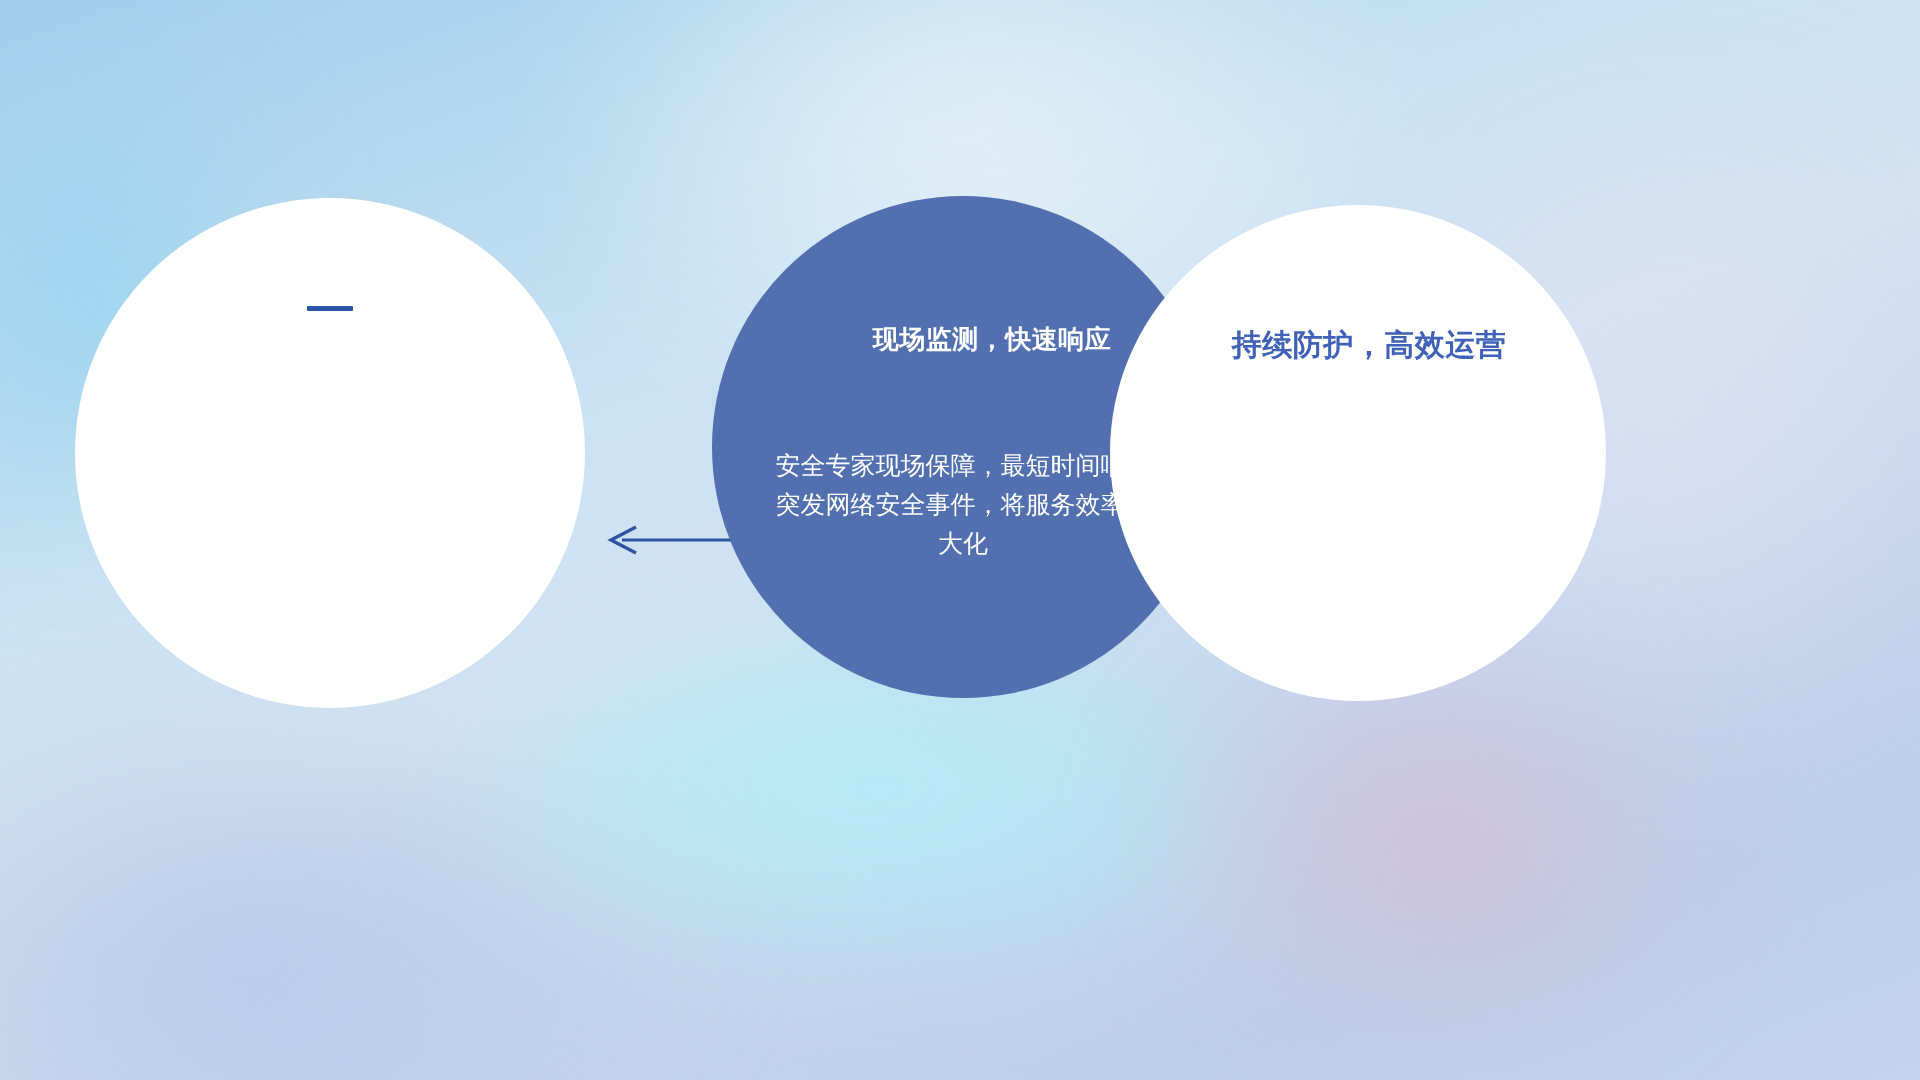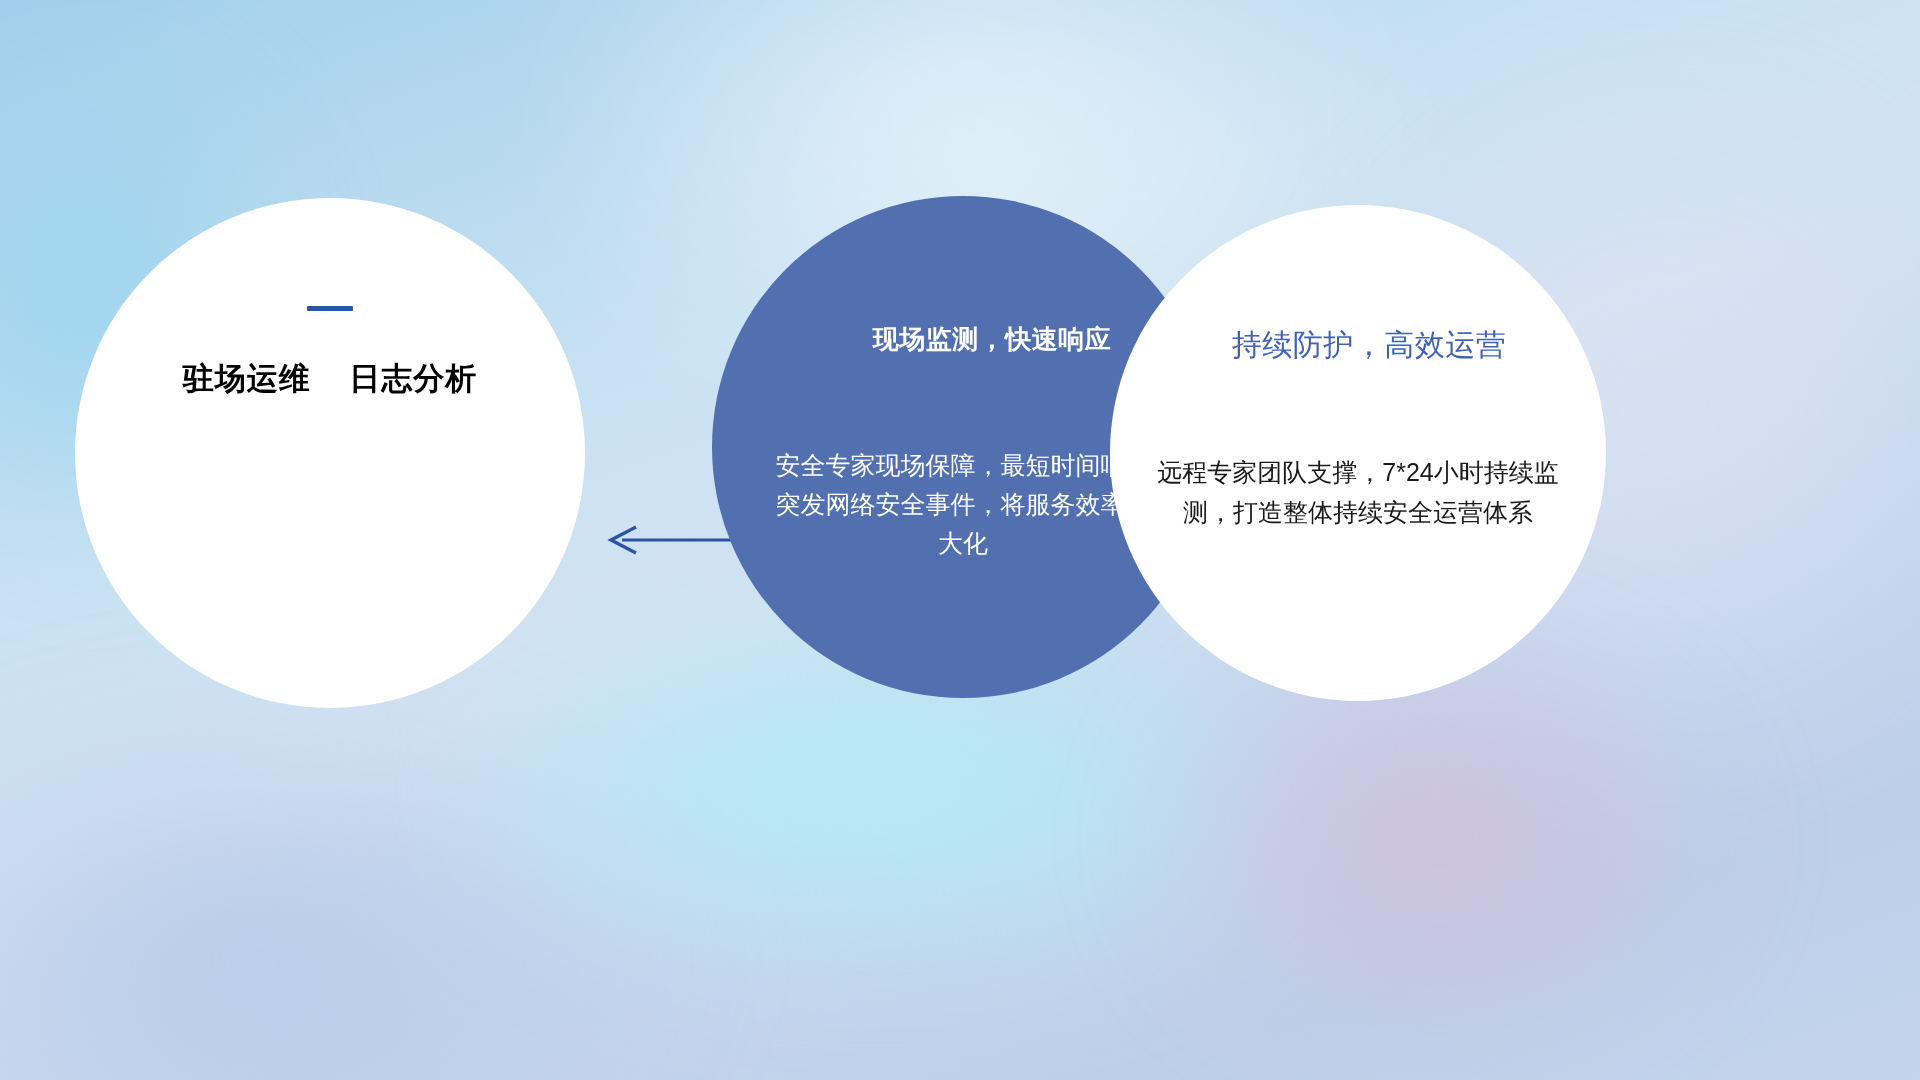--- a/index.html
+++ b/index.html
@@ -152,7 +152,7 @@
     left: 0; right: 0;
     top: 120px;
     font-size: 30px;
-    font-weight: normal;
+    font-weight: bold;
     color: #3f62b8;
     letter-spacing: 0.5px;
     padding-left: 22px;

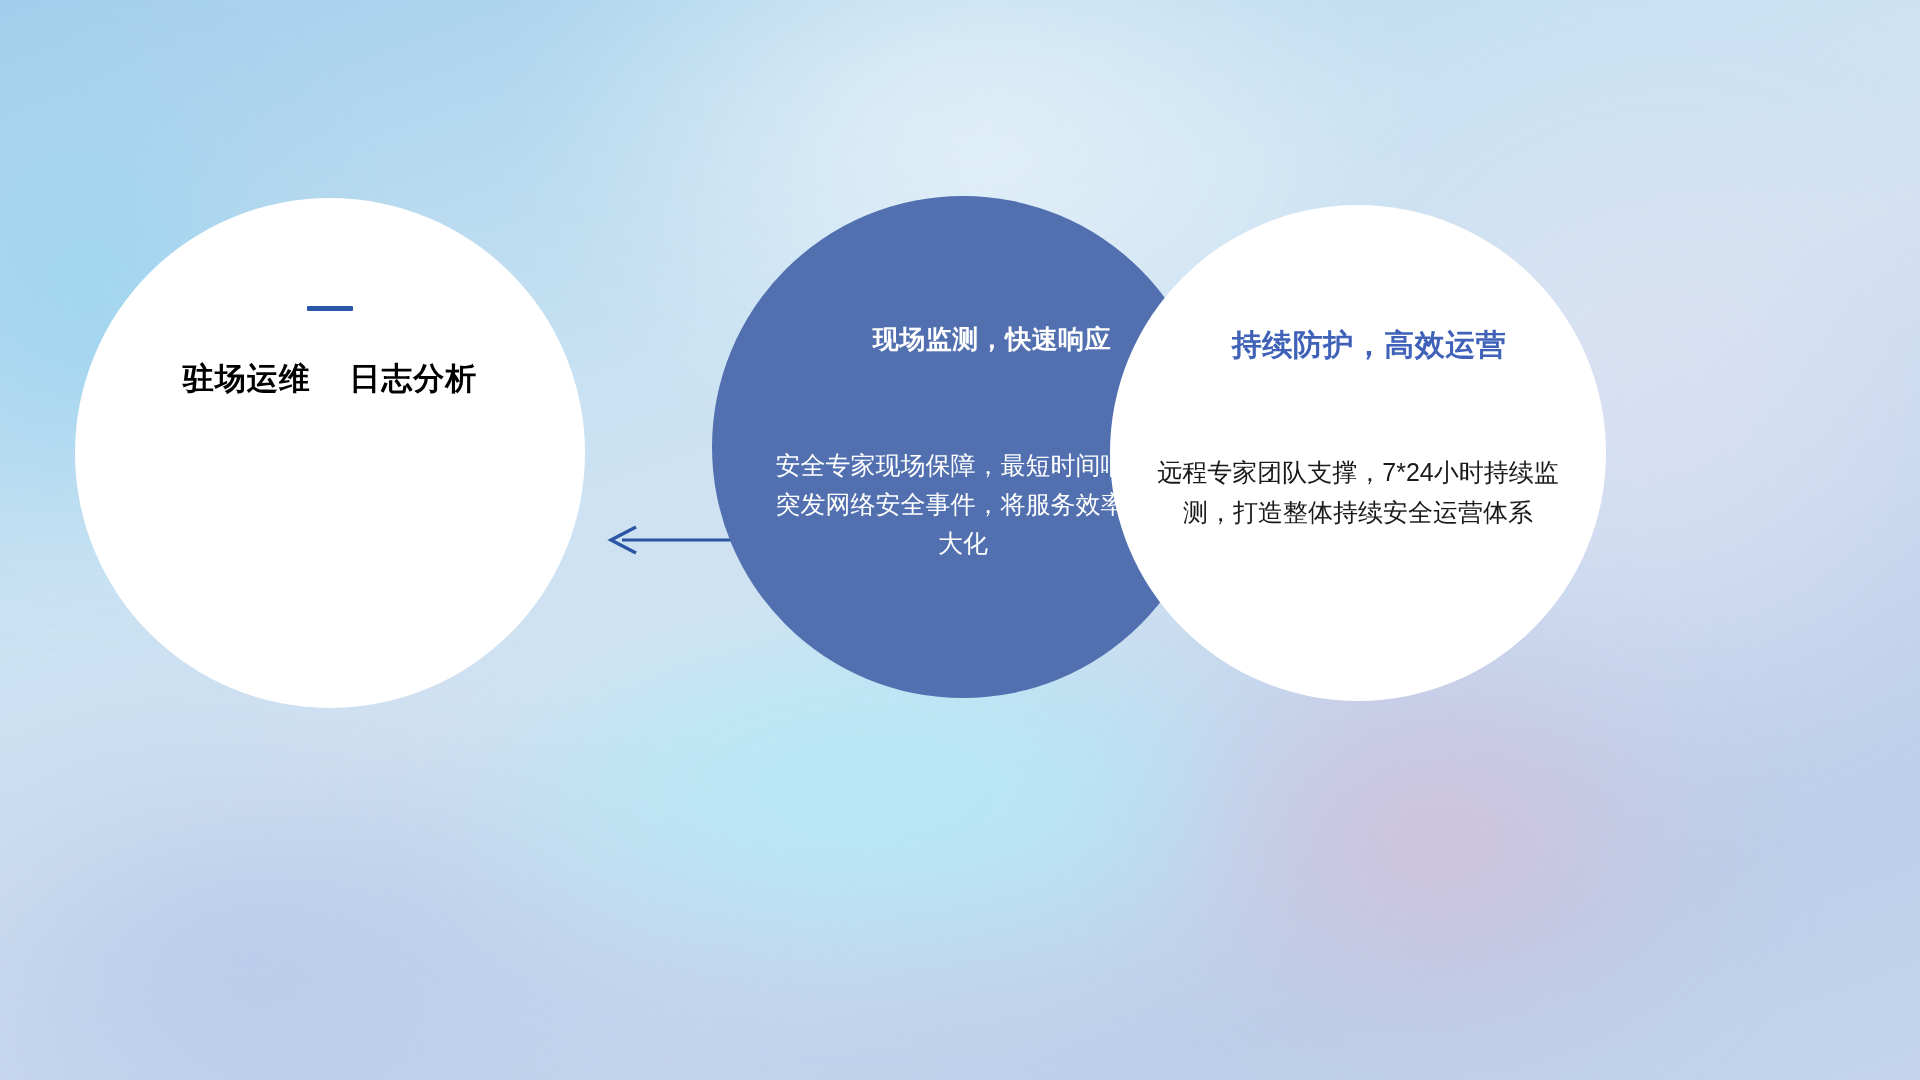--- a/index.html
+++ b/index.html
@@ -200,7 +200,6 @@
   <div class="circle" id="circle-left">
     <div class="left-inner">
       <div class="dash"></div>
-      <div class="left-line">驻场运维    日志分析</div>
     </div>
   </div>
 

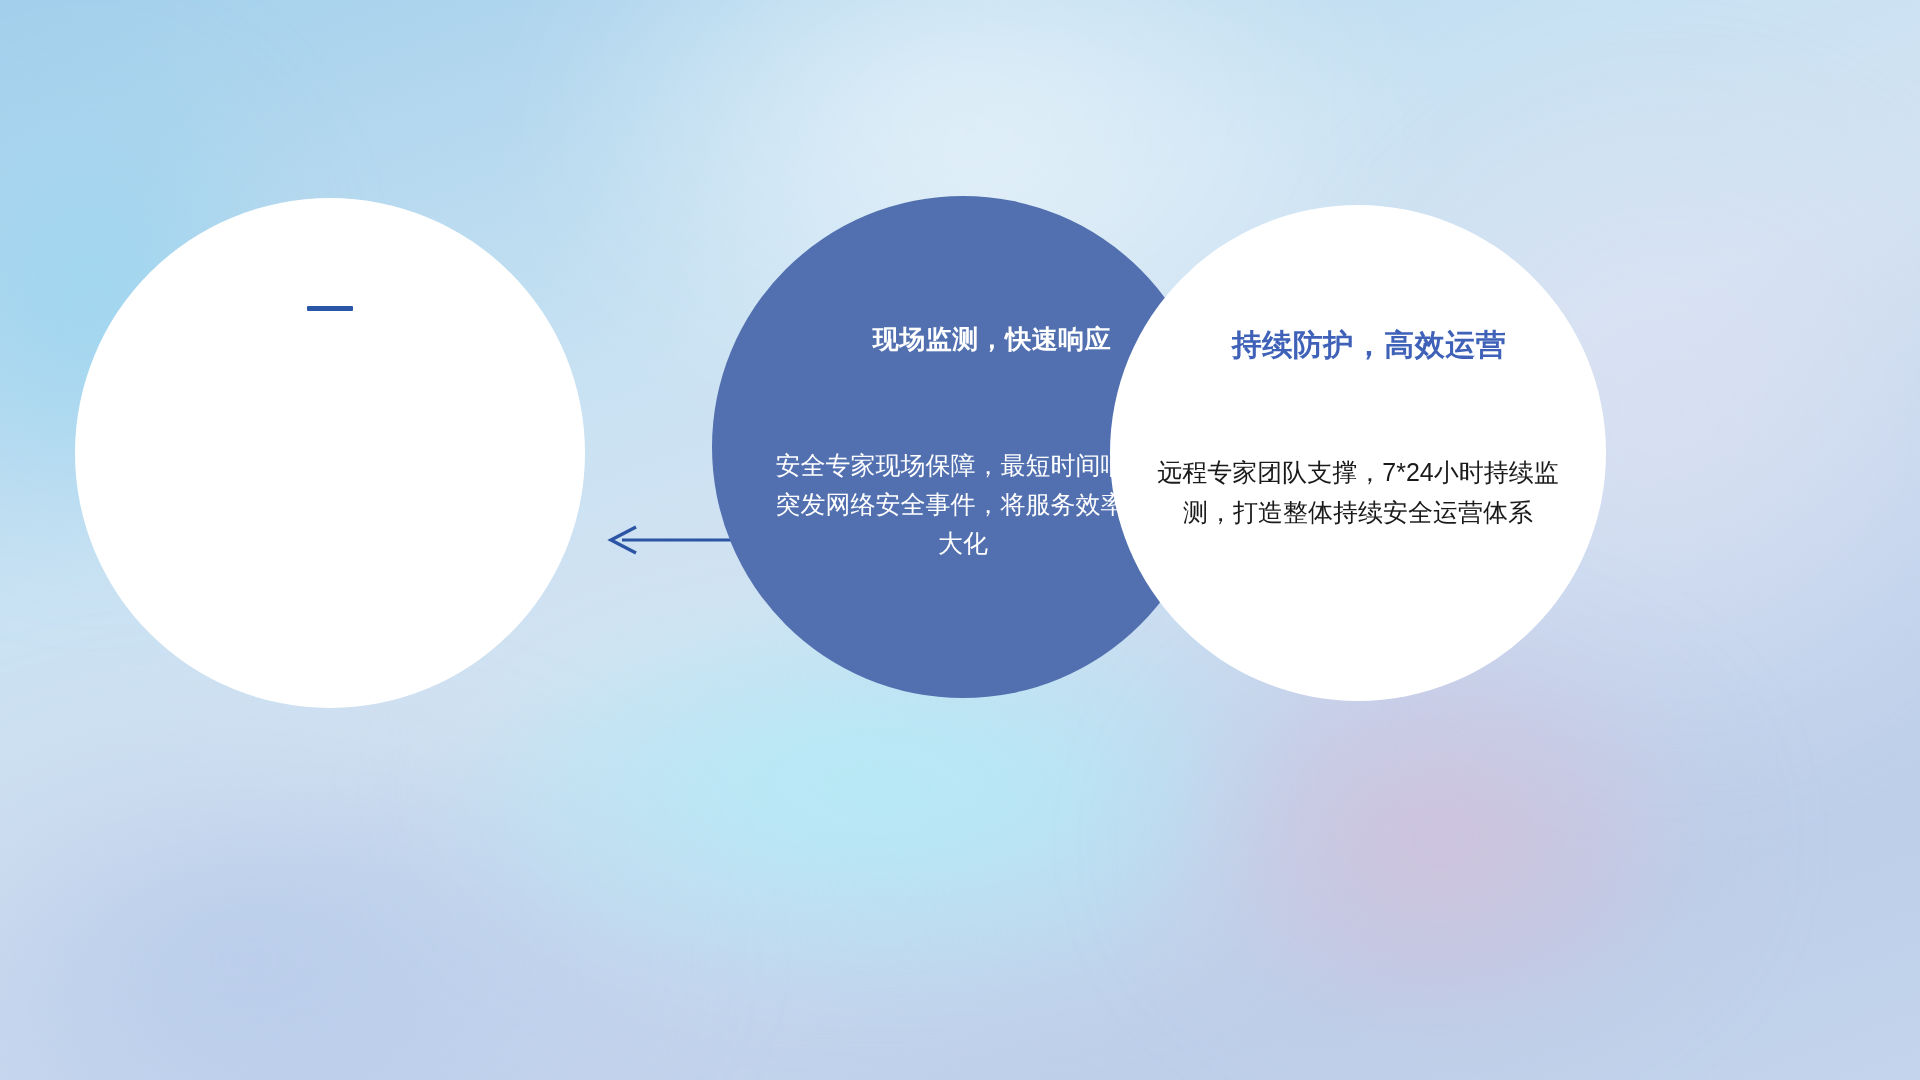--- a/index.html
+++ b/index.html
@@ -210,7 +210,6 @@
 
   <div class="circle" id="circle-right">
     <div class="right-title">持续防护，高效运营</div>
-    <div class="right-body">远程专家团队支撑，7*24小时持续监测，打造整体持续安全运营体系</div>
   </div>
 
 </div>

